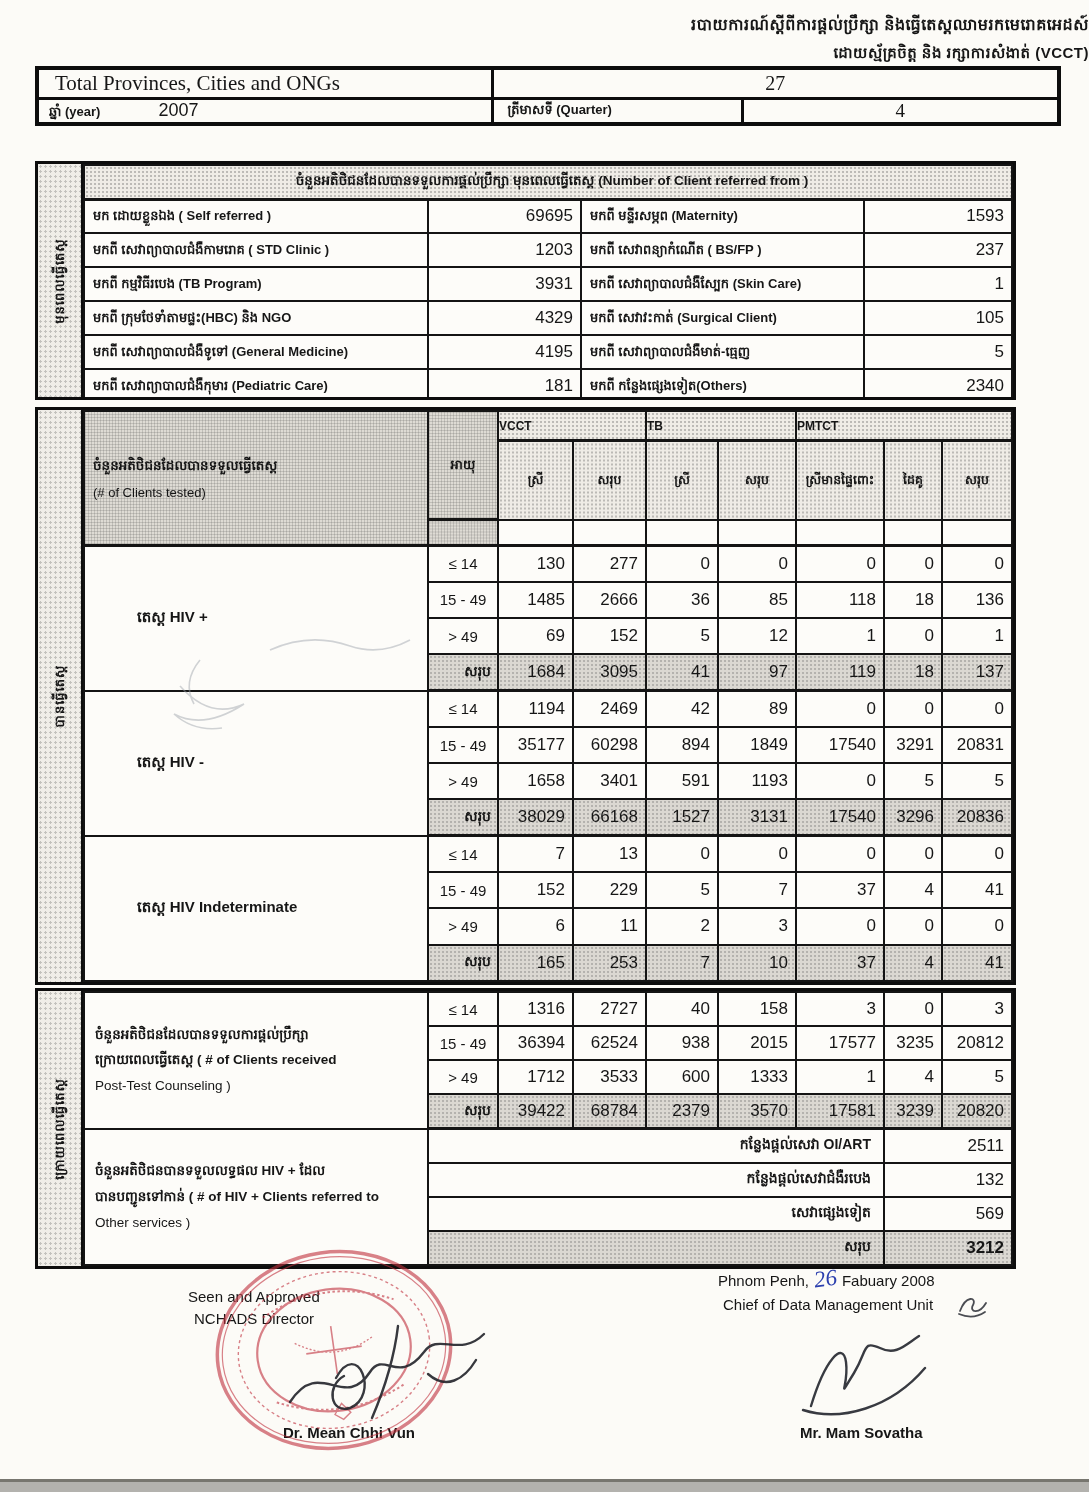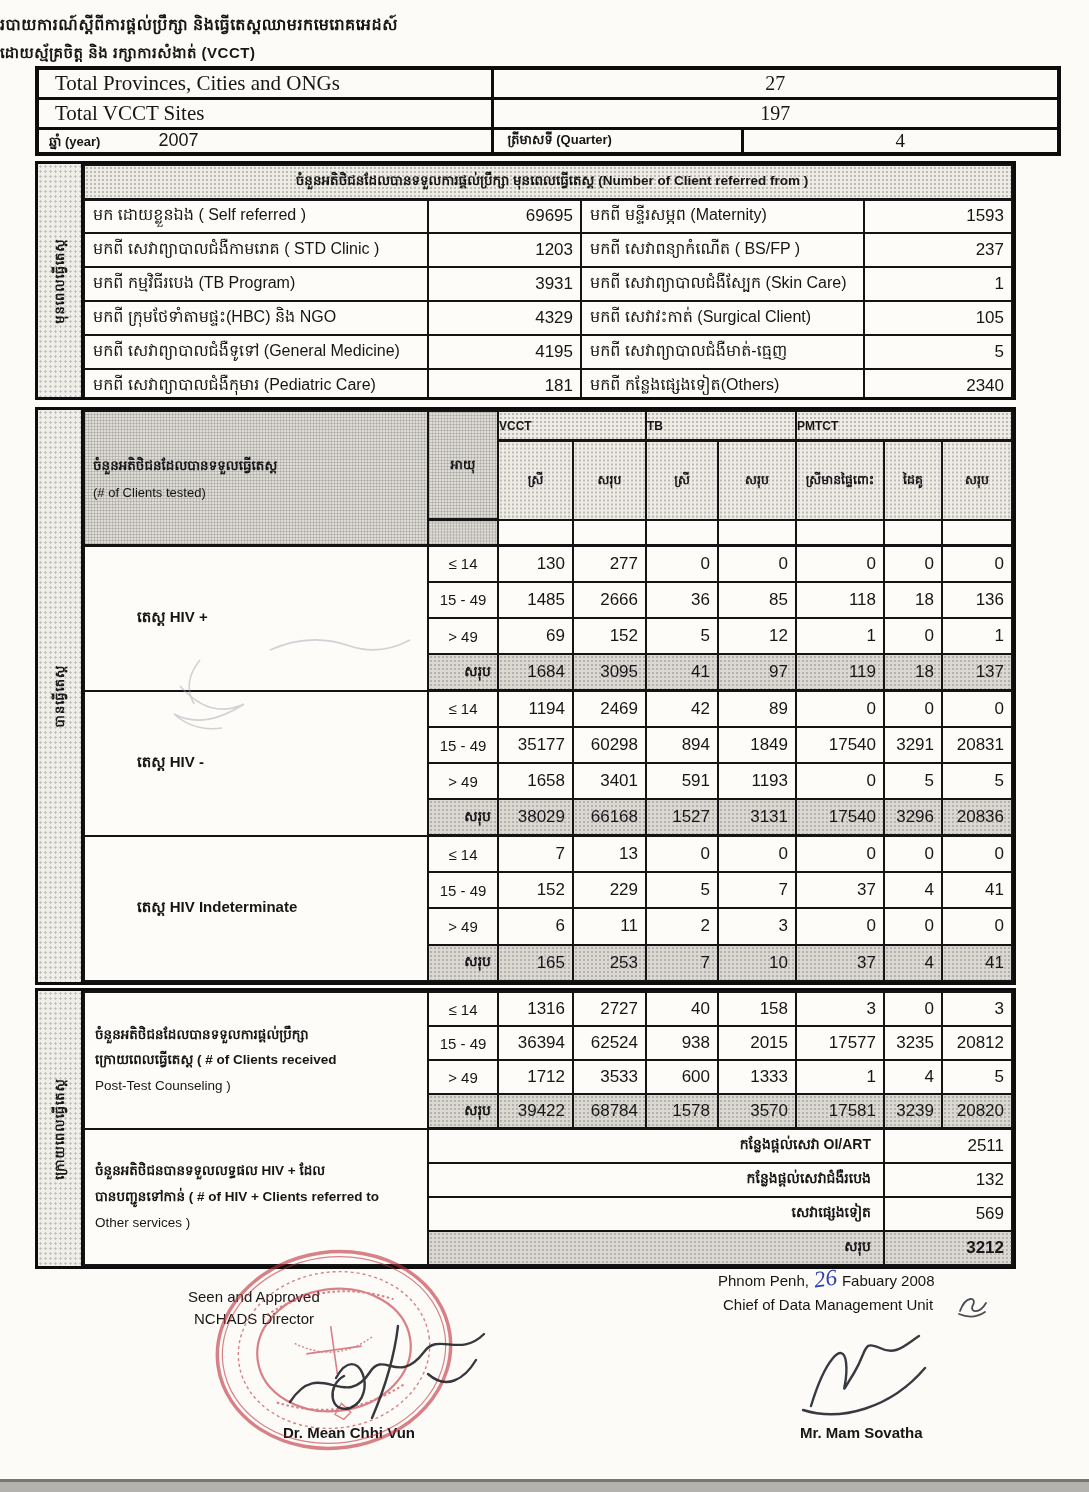--- a/index.html
+++ b/index.html
@@ -10,7 +10,7 @@
     font-family:"Liberation Sans", sans-serif;
   }
   
-  .title-line { position:absolute; left:0; width:100%; text-align:left; font-weight:bold; }
+  .title-line { position:absolute; left:0; width:100%; text-align:right; font-weight:bold; }
   .t1 { top:14px; font-size:16px; letter-spacing:.5px; }
   .t2 { top:43px; font-size:15px; letter-spacing:.5px; }
 

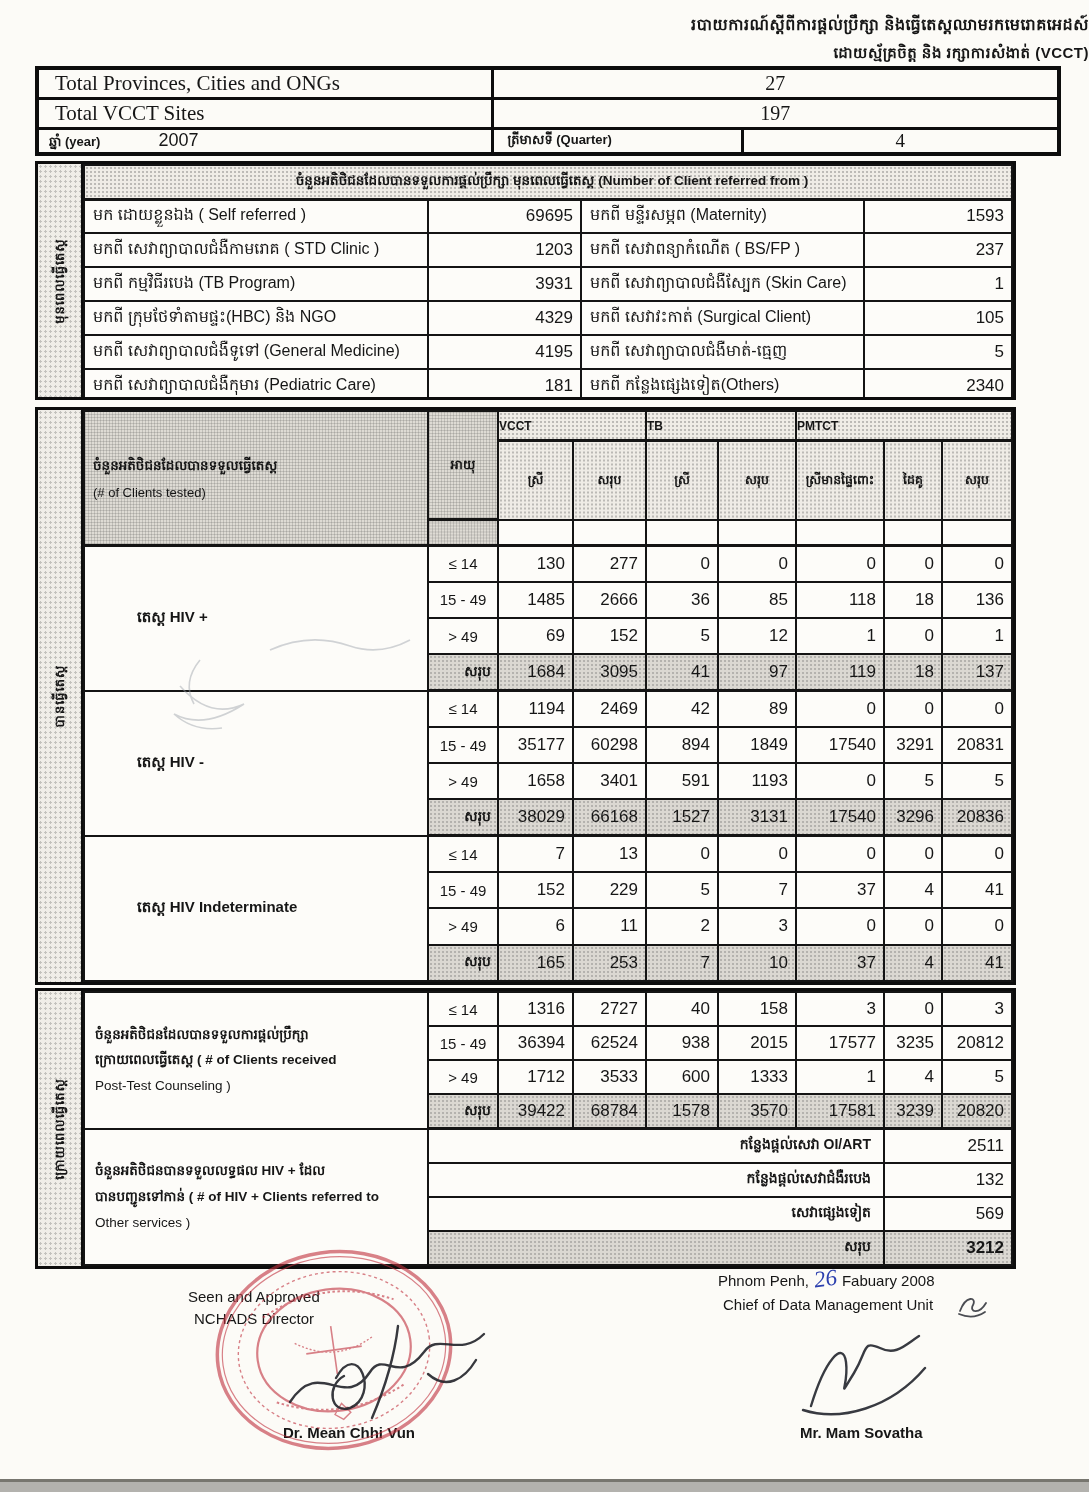--- a/index.html
+++ b/index.html
@@ -99,10 +99,6 @@
       <tr>
         <td class="sl">Total Provinces, Cities and ONGs</td>
         <td class="sv" colspan="2">27</td>
-      </tr>
-      <tr>
-        <td class="sl">Total VCCT Sites</td>
-        <td class="sv" colspan="2">197</td>
       </tr>
       <tr>
         <td class="yl">

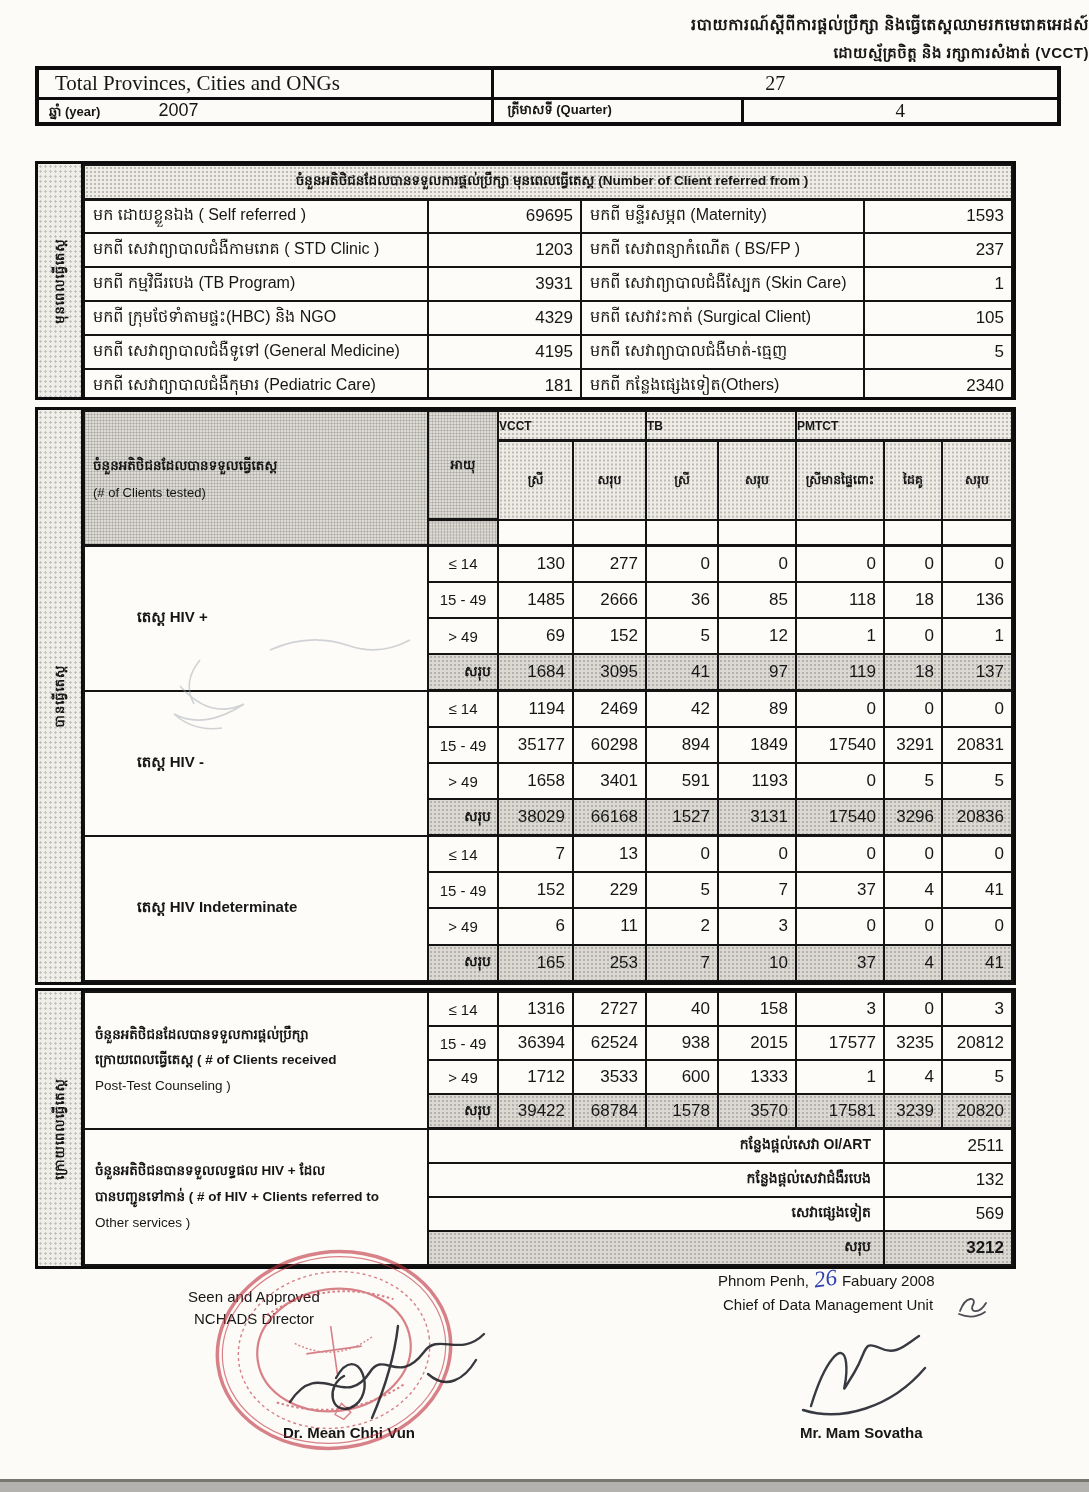--- a/index.html
+++ b/index.html
@@ -50,7 +50,7 @@
   
   .sec1 { left:35px; top:161px; width:981px; height:239px; }
   .s1h   { font-weight:bold; font-size:13.5px; text-align:center; padding-left:8px; height:34px; border-bottom-width:3px !important; }
-  .rflab { font-size:16px; font-weight:normal; padding-left:8px; height:32px; }
+  .rflab { font-size:13px; font-weight:bold; padding-left:8px; height:32px; }
 
   
   .sec2 { left:35px; top:407px; width:981px; height:578px; }

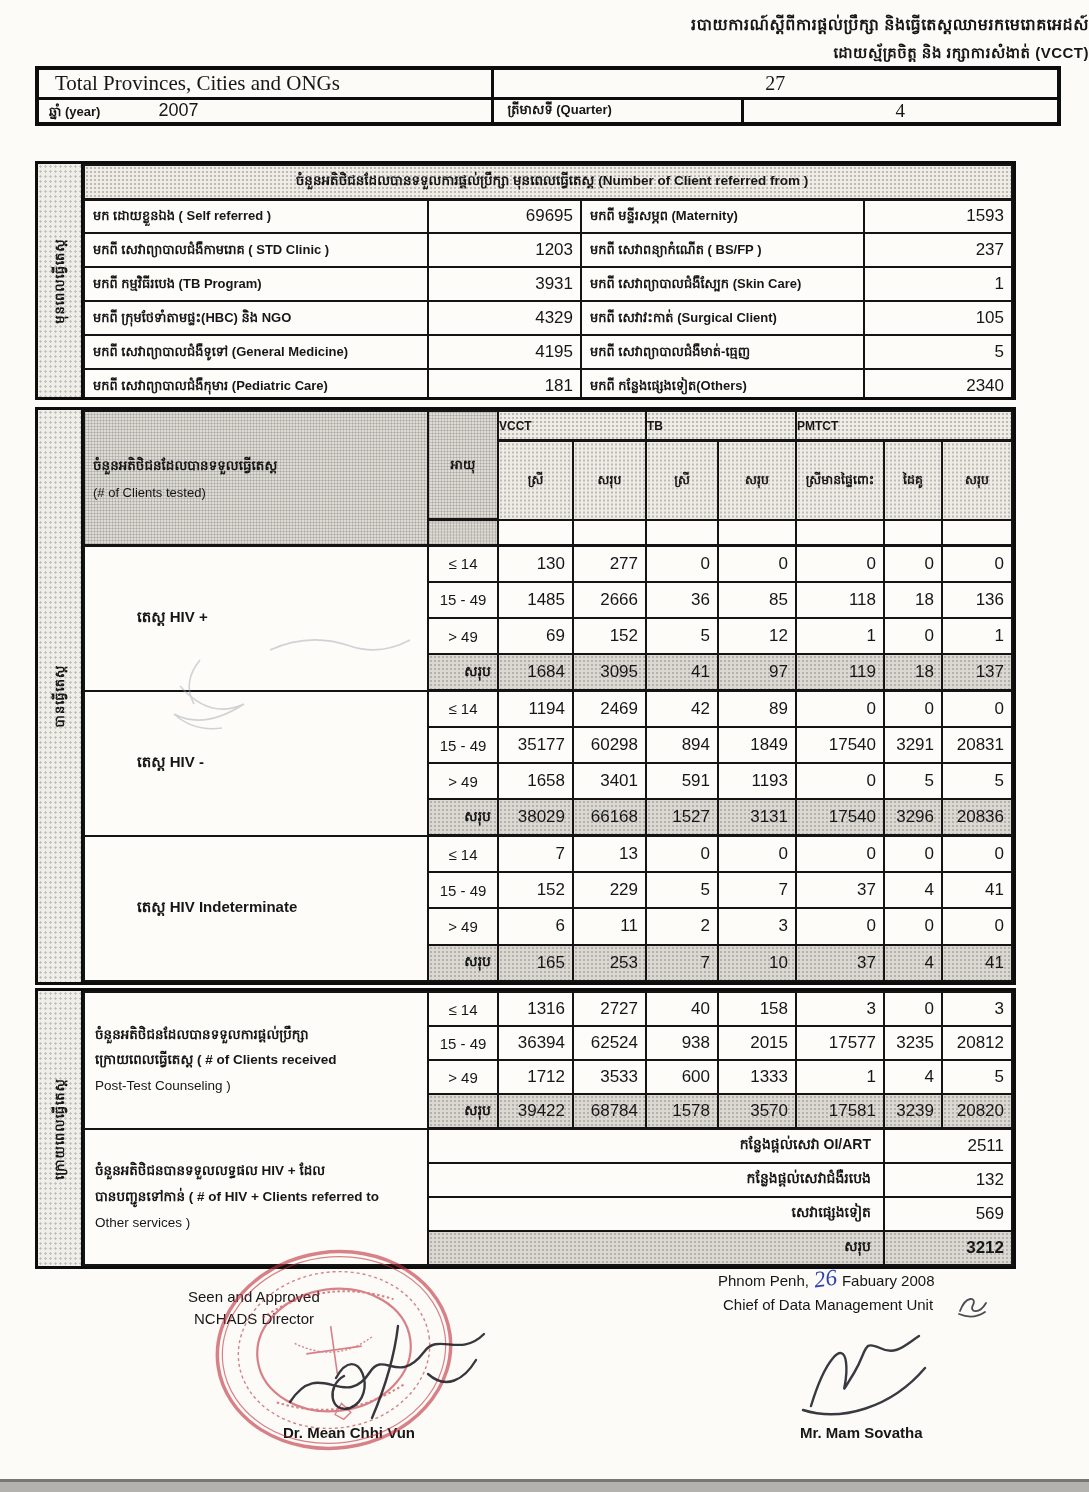--- a/index.html
+++ b/index.html
@@ -397,7 +397,7 @@
             <td class="age tlab">សរុប</td>
             <td class="num">39422</td>
             <td class="num">68784</td>
-            <td class="num">1578</td>
+            <td class="num">2379</td>
             <td class="num">3570</td>
             <td class="num">17581</td>
             <td class="num">3239</td>

